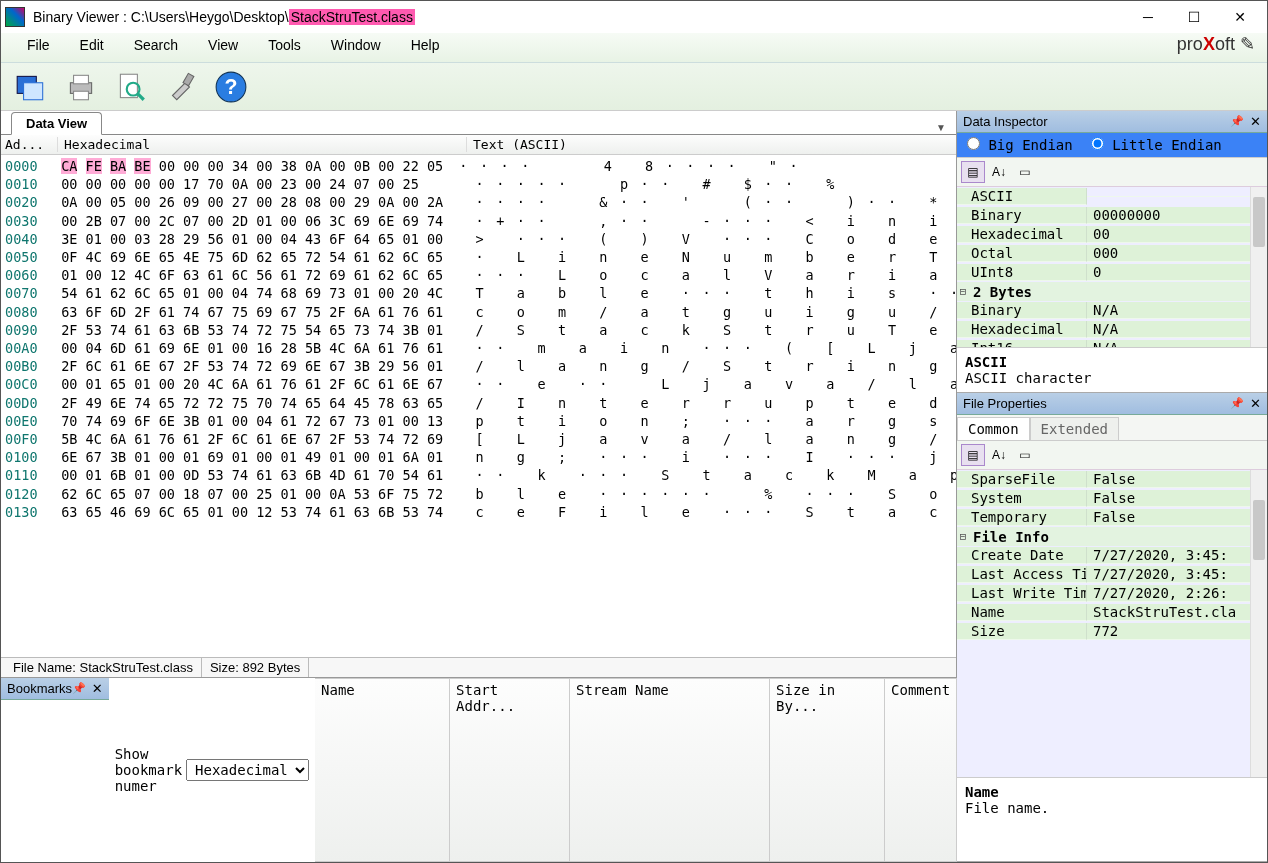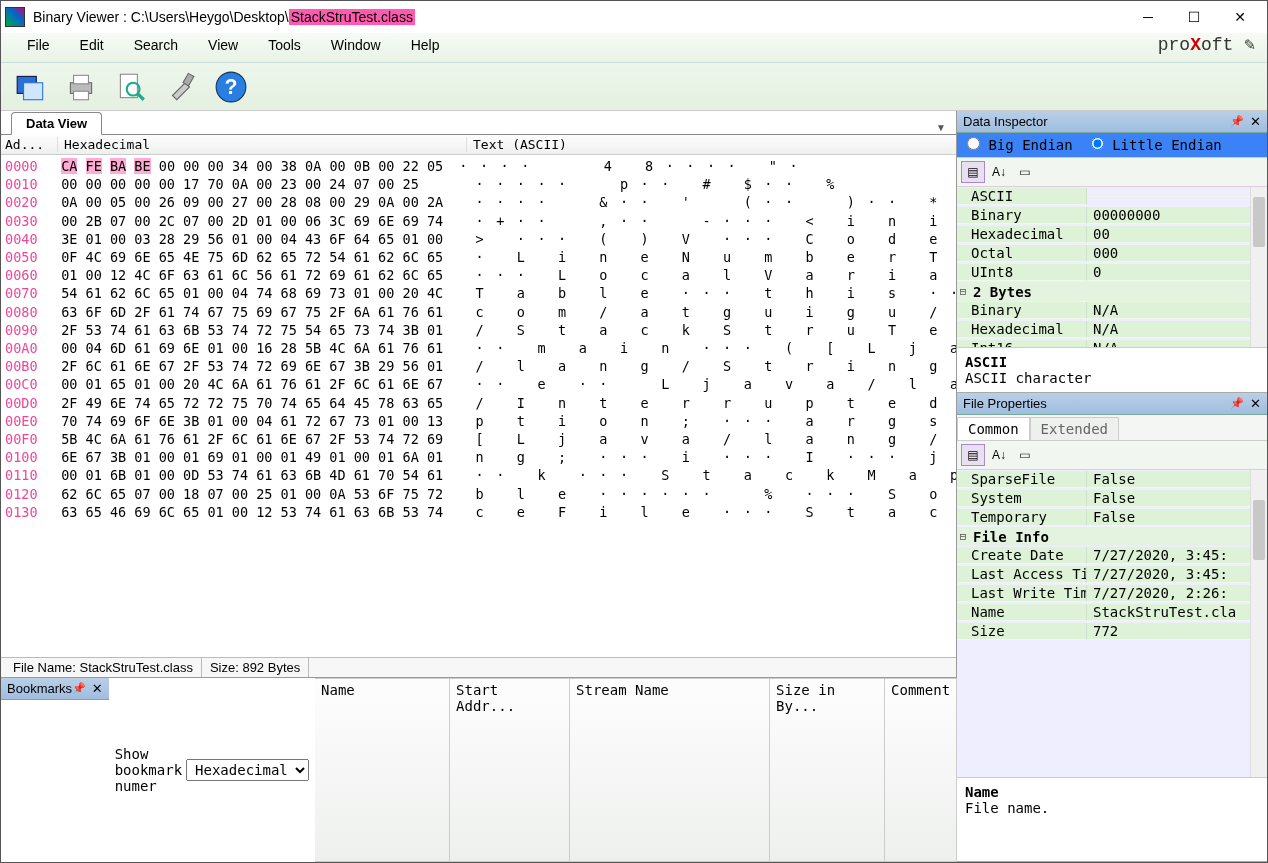--- a/index.html
+++ b/index.html
@@ -13,7 +13,7 @@
 .win-btn{width:46px;height:30px;display:flex;align-items:center;justify-content:center;font-size:14px}
 .menubar{height:30px;display:flex;padding:0 12px;background:linear-gradient(#f6fbf5,#e8f3e5);gap:2px;border-bottom:1px solid #cdd}
 .menu-item{padding:4px 14px;font-size:14px}
-.brand{margin-left:auto;font-family:Liberation Mono, monospace;font-size:18px;color:#333}
+.brand{margin-left:auto;font-family:Liberation Sans, sans-serif;font-size:18px;color:#333}
 .brand .x{color:#c00;font-weight:bold}
 .toolbar{height:48px;display:flex;align-items:center;padding:4px 8px;background:linear-gradient(#eef6ec,#e4f0e0);gap:6px;border-bottom:1px solid #ccc}
 .tbtn{width:44px;height:40px;display:flex;align-items:center;justify-content:center;border:1px solid transparent;border-radius:2px}

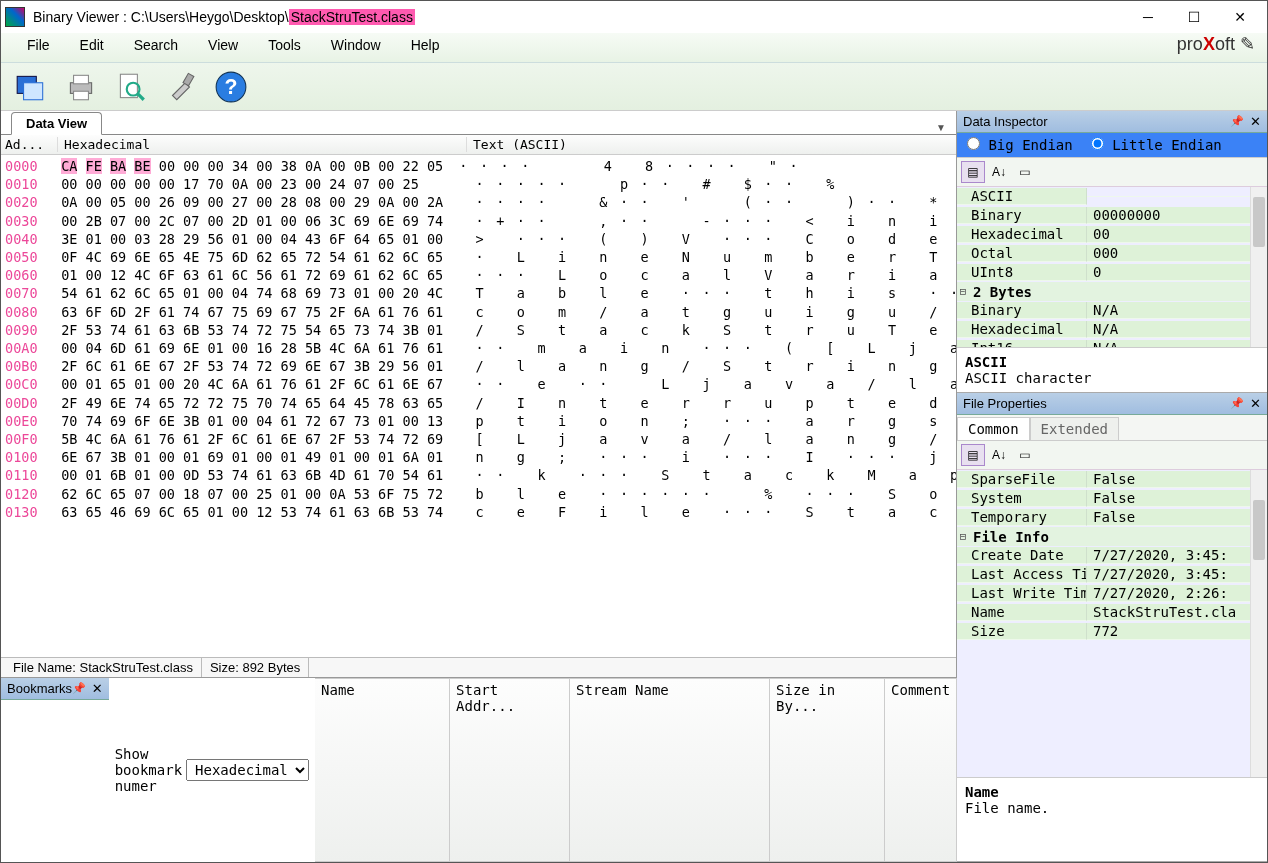--- a/index.html
+++ b/index.html
@@ -30,7 +30,7 @@
 .pin{font-size:11px;margin-right:6px}
 .hex-head{display:flex;font-family:Consolas,monospace;font-size:13px;background:linear-gradient(#fdfdfd,#eef0ee);border-bottom:1px solid #ccc;padding:2px 4px}
 .hex-body{flex:1;overflow:auto;font-family:Consolas,monospace;font-size:13.5px;line-height:18.2px;padding:2px 4px;white-space:pre;background:#fff}
-.addr{color:#ec4899;display:inline-block;width:48px}
+.addr{color:#0f766e;display:inline-block;width:48px}
 .hex{display:inline-block}
 .ascii{display:inline-block;letter-spacing:12.5px;padding-left:8px}
 .hl{background:#ffabd6}

